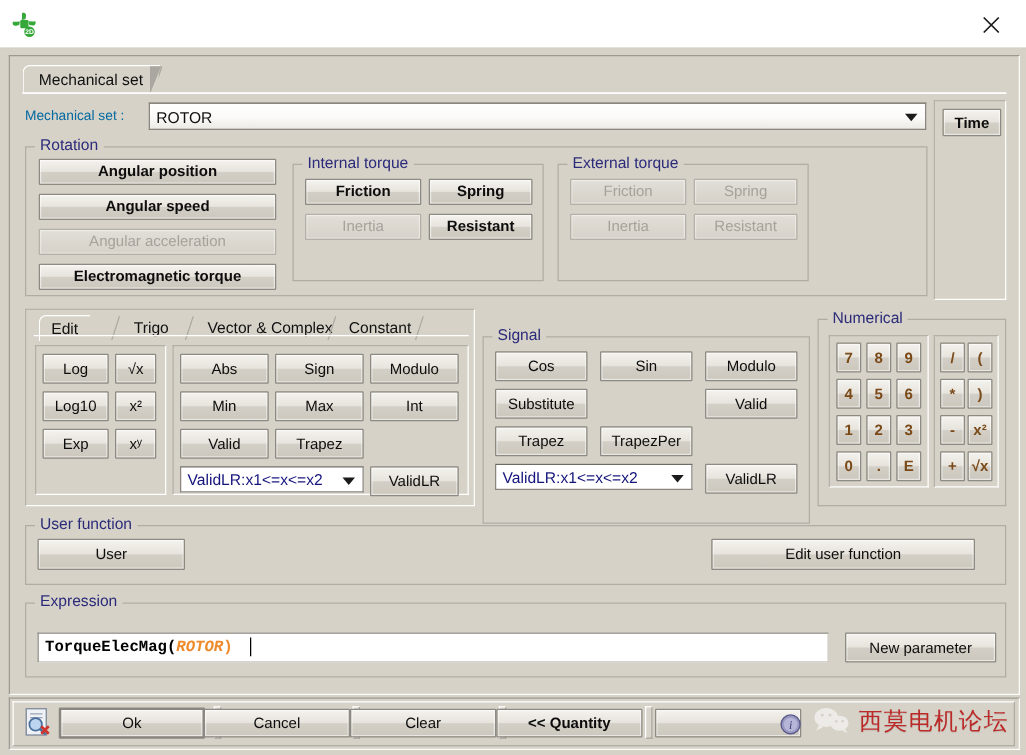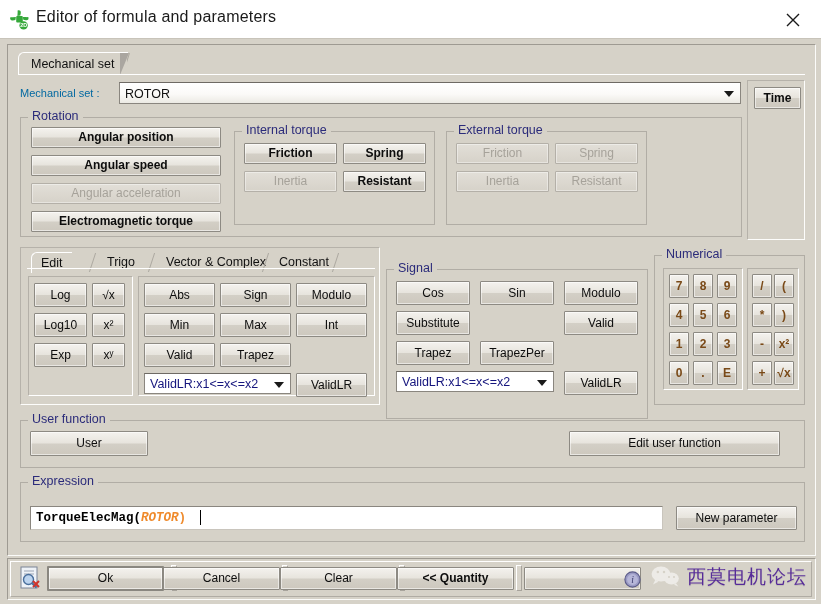--- a/index.html
+++ b/index.html
@@ -130,7 +130,6 @@
         <text x="14.6" y="18.4" font-size="5.4" fill="#ffffff" text-anchor="middle" font-family="Liberation Sans, sans-serif" font-weight="bold">2D</text>
       </svg>
     </span>
-    <div class="title-text">Editor of formula and parameters</div>
     <div class="title-close">
       <svg width="16" height="16" viewBox="0 0 16 16">
         <path d="M2 2 L14 14 M14 2 L2 14" stroke="#1a1a1a" stroke-width="1.4" fill="none"></path>

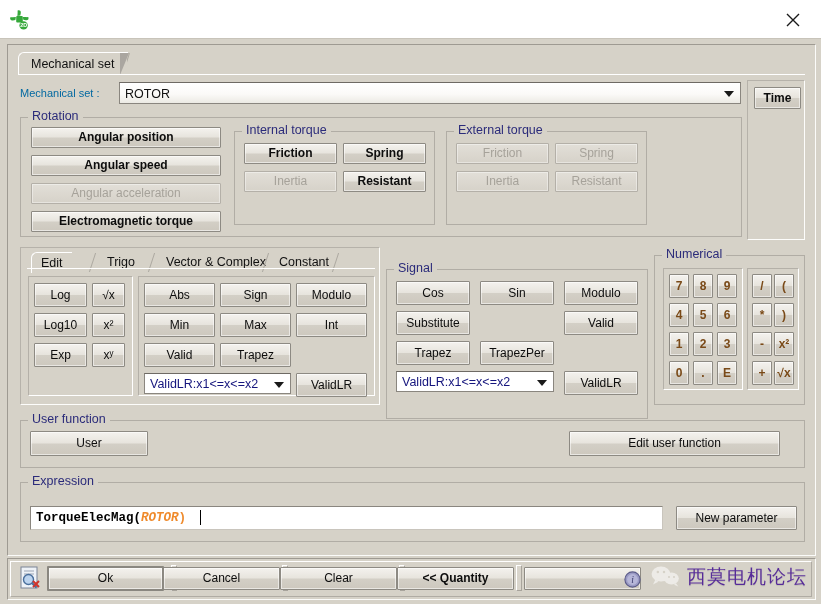--- a/index.html
+++ b/index.html
@@ -106,7 +106,7 @@
   
   .watermark{position:absolute;right:14px;top:560px;height:34px;display:flex;align-items:center;
              color:#f2f0ec;opacity:.92;pointer-events:none;}
-  .wm-text{font-size:19px;letter-spacing:1px;color:#4c1d95;
+  .wm-text{font-size:19px;letter-spacing:1px;color:#b91c1c;
            text-shadow:0 1px 1px rgba(0,0,0,.12);}
   .wm-icon{margin-right:7px;}
 

